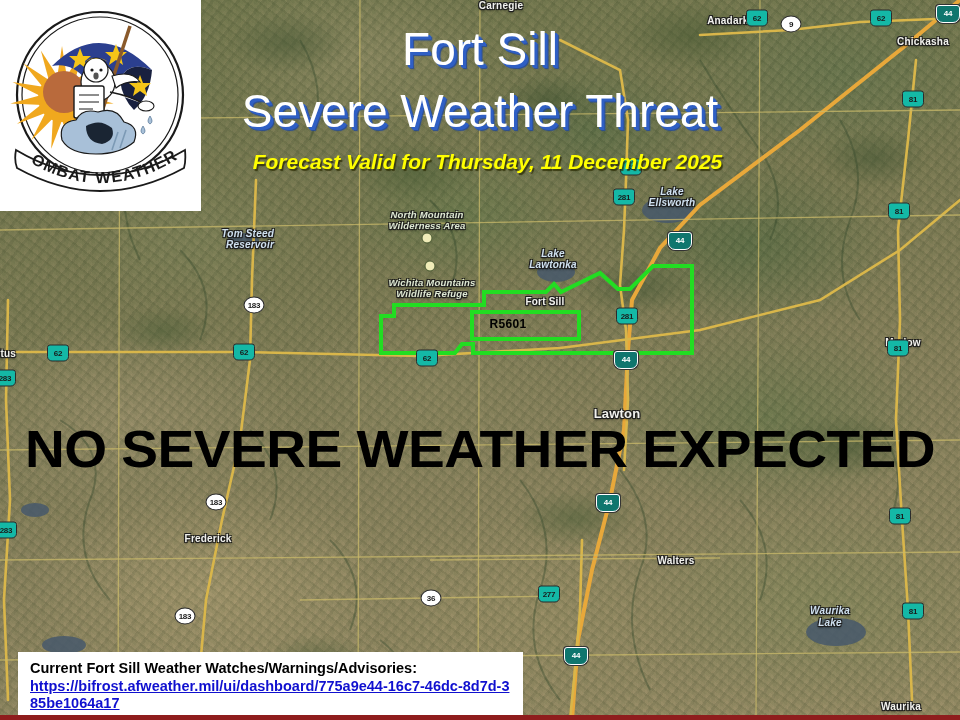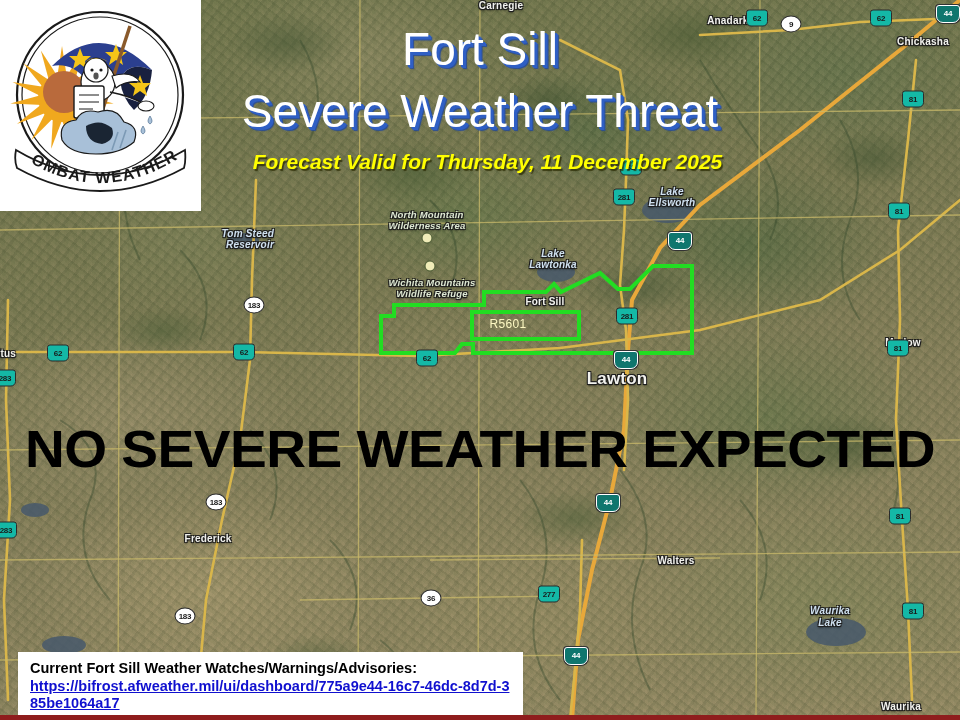--- a/index.html
+++ b/index.html
@@ -109,7 +109,7 @@
     fill:none;stroke:#22dd22;stroke-width:4;stroke-linejoin:miter;
   }
   .r-label{
-    position:absolute;color:#fef9c3;font-size:12px;font-weight:400;
+    position:absolute;color:#000000;font-size:12px;font-weight:700;
     letter-spacing:.3px;transform:translate(-50%,-50%);
   }
 

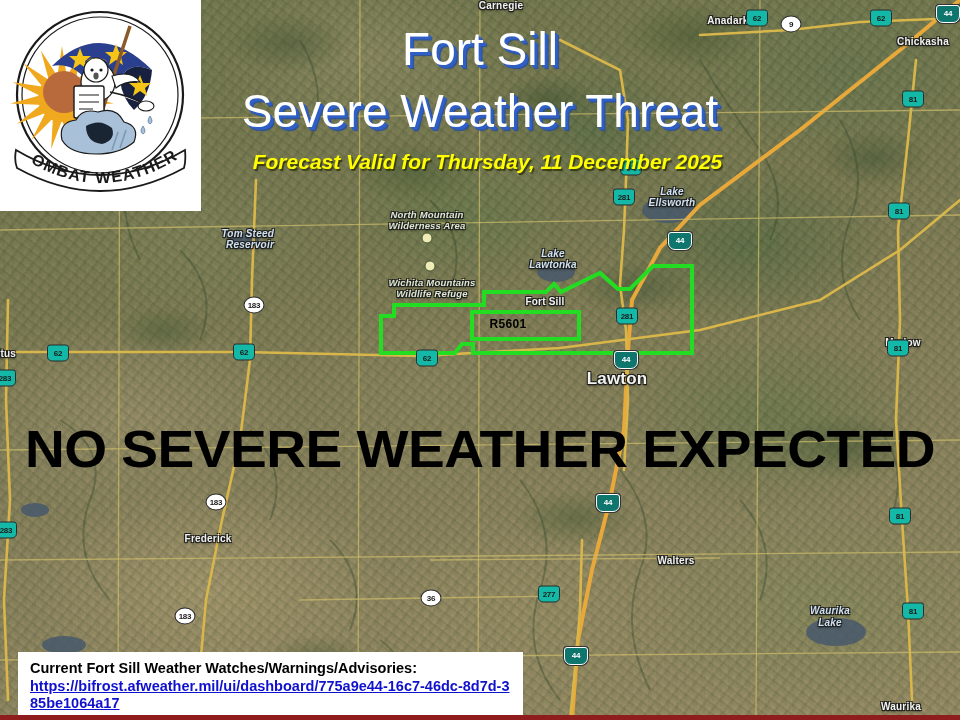--- a/index.html
+++ b/index.html
@@ -73,7 +73,7 @@
        0    2px 2px rgba(0,0,0,.55);
     transform:translate(-50%,-50%);
   }
-  .mlabel.big{font-size:17px;}
+  .mlabel.big{font-size:13px;margin-top:34px;}
   .mlabel.water-lbl{color:#cfe0ef;font-style:italic;}
   .mlabel.park-lbl{color:#dfe9d4;font-style:italic;font-size:9.5px;line-height:11px;text-align:center;}
 

